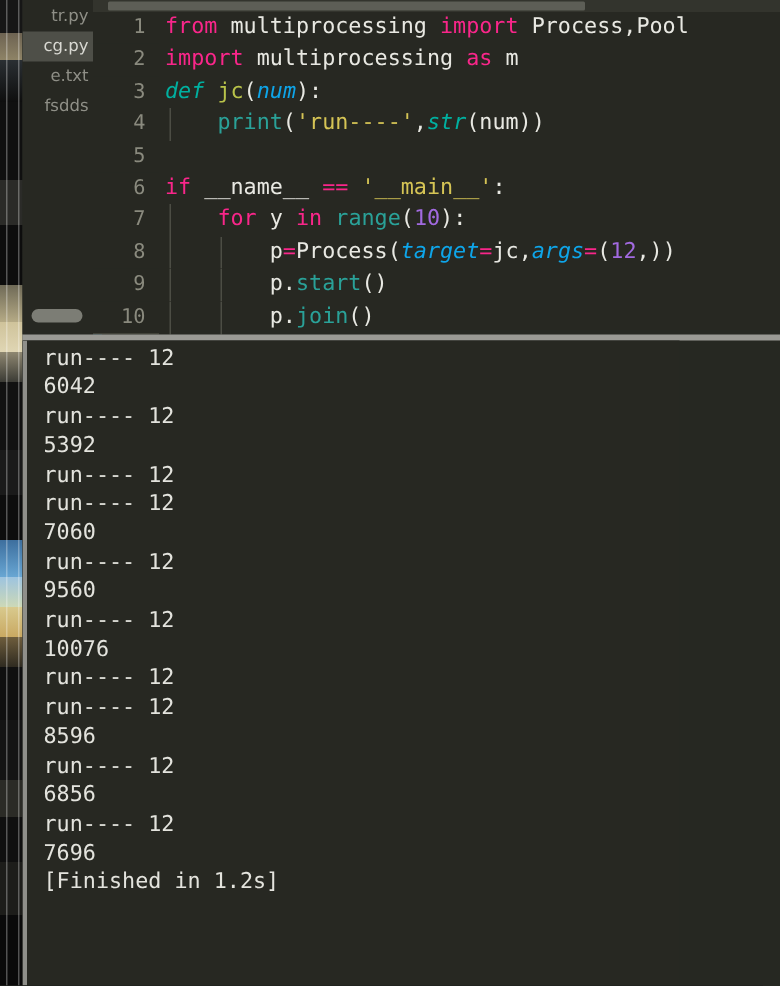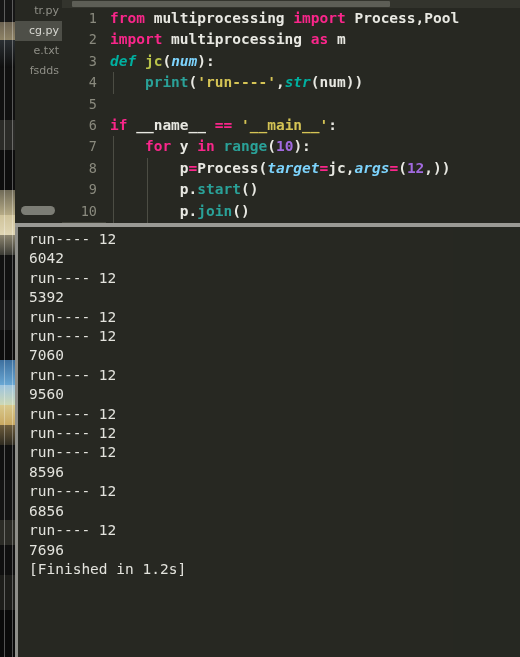--- a/index.html
+++ b/index.html
@@ -165,7 +165,6 @@
     white-space: pre;
     padding-left: 4px;
     overflow: hidden;
-    font-weight: bold;
   }
 
   

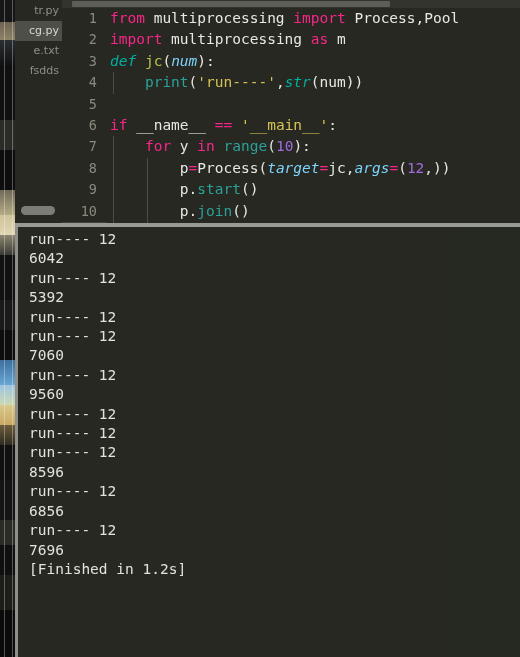--- a/index.html
+++ b/index.html
@@ -182,7 +182,7 @@
   .t-kw      { color: #f9268a; }
   .t-def     { color: #00b0a0; font-style: italic; }
   .t-fn      { color: #b9c34a; }
-  .t-param   { color: #7dd3fc; font-style: italic; }
+  .t-param   { color: #0ea5e9; font-style: italic; }
   .t-str     { color: #d5c455; }
   .t-num     { color: #a26ae0; }
   .t-builtin { color: #2aa198; }

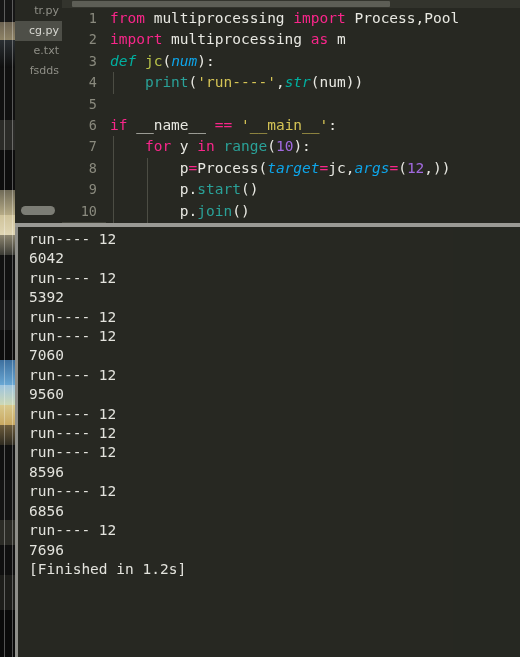--- a/index.html
+++ b/index.html
@@ -321,6 +321,7 @@
         <div class="out-line">run---- 12</div>
         <div class="out-line">9560</div>
         <div class="out-line">run---- 12</div>
+        <div class="out-line">10076</div>
         <div class="out-line">run---- 12</div>
         <div class="out-line">run---- 12</div>
         <div class="out-line">8596</div>

